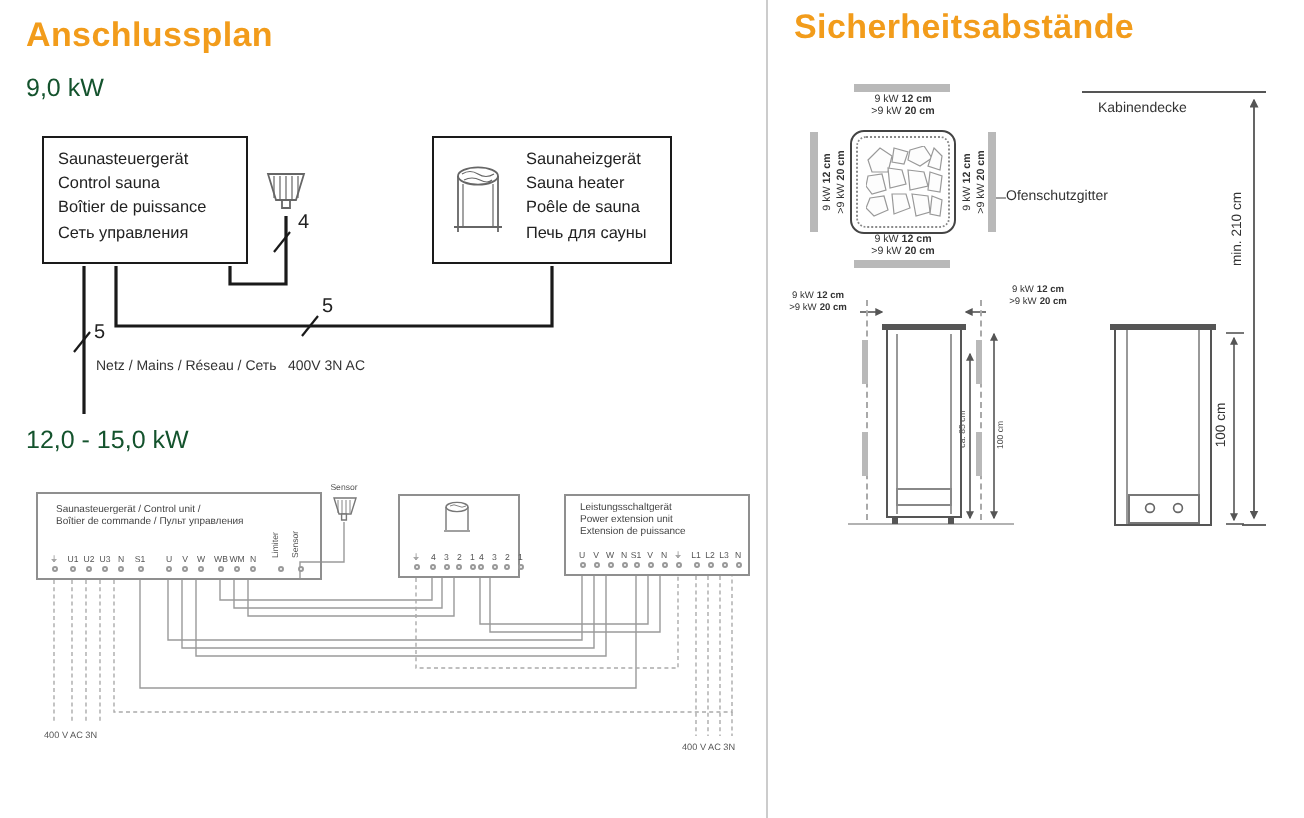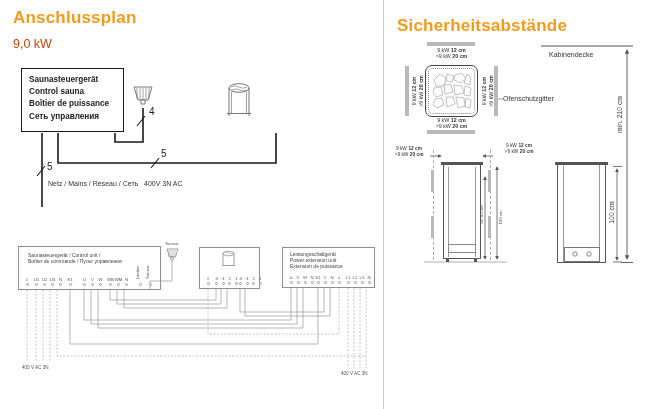--- a/index.html
+++ b/index.html
@@ -352,7 +352,7 @@
 
   <div class="abs z2" style="left:383px;top:0;width:1px;height:409px;background:#ccc"></div>
 
-  <div class="abs h1 z2" style="left:397px;top:16px">Sicherheitsabstände</div>
+  <div class="abs h1 z2" style="left:397px;top:4px">Sicherheitsabstände</div>
 
   <div class="bar z2" style="left:427px;top:42px;width:48px;height:4px"></div>
   <div class="bar z2" style="left:427px;top:130px;width:48px;height:4px"></div>

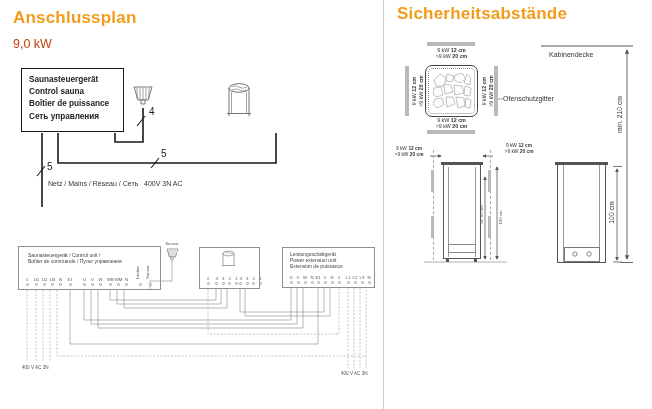--- a/index.html
+++ b/index.html
@@ -8,7 +8,7 @@
         font-family:"Liberation Sans",sans-serif;color:#333}
   .abs{position:absolute}
   .h1{font-size:17px;font-weight:700;color:var(--accent,#F29C1B);letter-spacing:.2px}
-  .sub{font-size:12.5px;color:#c2410c}
+  .sub{font-size:12.5px;color:#14532d}
   .blackbox{border:1.5px solid #1a1a1a;background:transparent}
   .graybox{border:1px solid #8f8f8f;background:transparent}
   .boxtext .bl{font-size:8.2px;font-weight:700;line-height:12.2px;color:#222;white-space:nowrap}

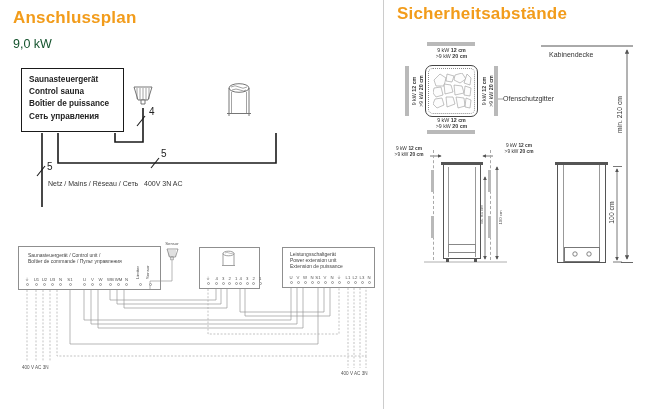--- a/index.html
+++ b/index.html
@@ -11,7 +11,7 @@
   .sub{font-size:12.5px;color:#14532d}
   .blackbox{border:1.5px solid #1a1a1a;background:transparent}
   .graybox{border:1px solid #8f8f8f;background:transparent}
-  .boxtext .bl{font-size:8.2px;font-weight:700;line-height:12.2px;color:#222;white-space:nowrap}
+  .boxtext .bl{font-size:8.2px;font-weight:400;line-height:12.2px;color:#222;white-space:nowrap}
   .smalllines .sl{font-size:5px;line-height:6.3px;color:#444;white-space:nowrap}
   .wlbl{font-size:10px;color:#222}
   .mains{font-size:7px;color:#333;white-space:nowrap}

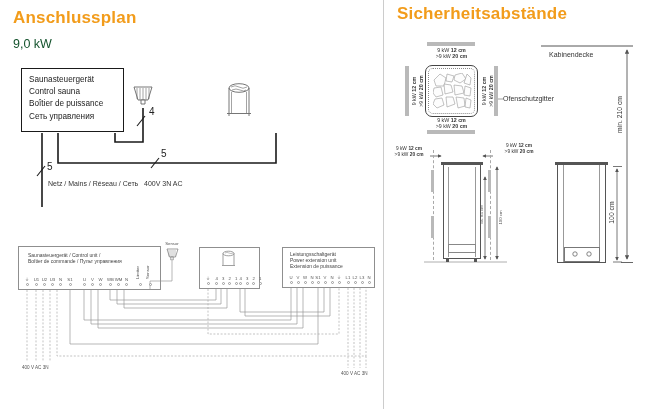--- a/index.html
+++ b/index.html
@@ -152,6 +152,14 @@
       </div>
   </div>
 
+  <div class="abs blackbox z2" style="left:216px;top:68px;width:120px;height:64px">
+    <div class="boxtext" style="padding:5px 0 0 46px">
+        <div class="bl">Saunaheizgerät</div>
+        <div class="bl">Sauna heater</div>
+        <div class="bl">Poêle de sauna</div>
+        <div class="bl">Печь для сауны</div>
+      </div>
+  </div>
 
   <div class="abs wlbl z2" style="left:149px;top:106px">4</div>
   <div class="abs wlbl z2" style="left:161px;top:148px">5</div>

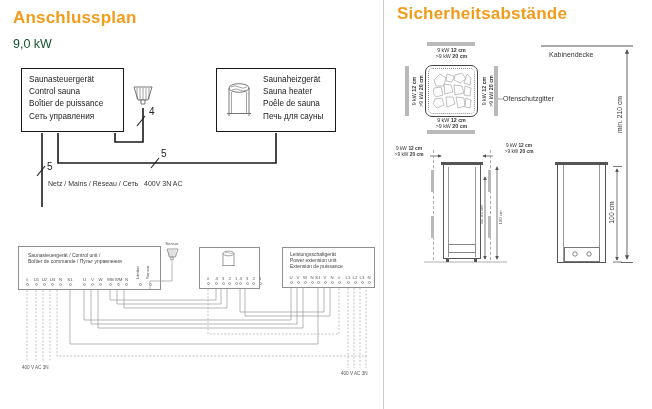--- a/index.html
+++ b/index.html
@@ -168,6 +168,7 @@
   <div class="abs mains z2" style="left:48px;top:180px">Netz / Mains / Réseau / Сеть</div>
   <div class="abs mains z2" style="left:144px;top:180px">400V 3N AC</div>
 
+  <div class="abs sub z2" style="left:13px;top:213px">12,0 - 15,0 kW</div>
 
   <div class="abs graybox z2" style="left:18px;top:246px;width:143px;height:44px">
     <div class="smalllines" style="padding:5px 0 0 9px">

